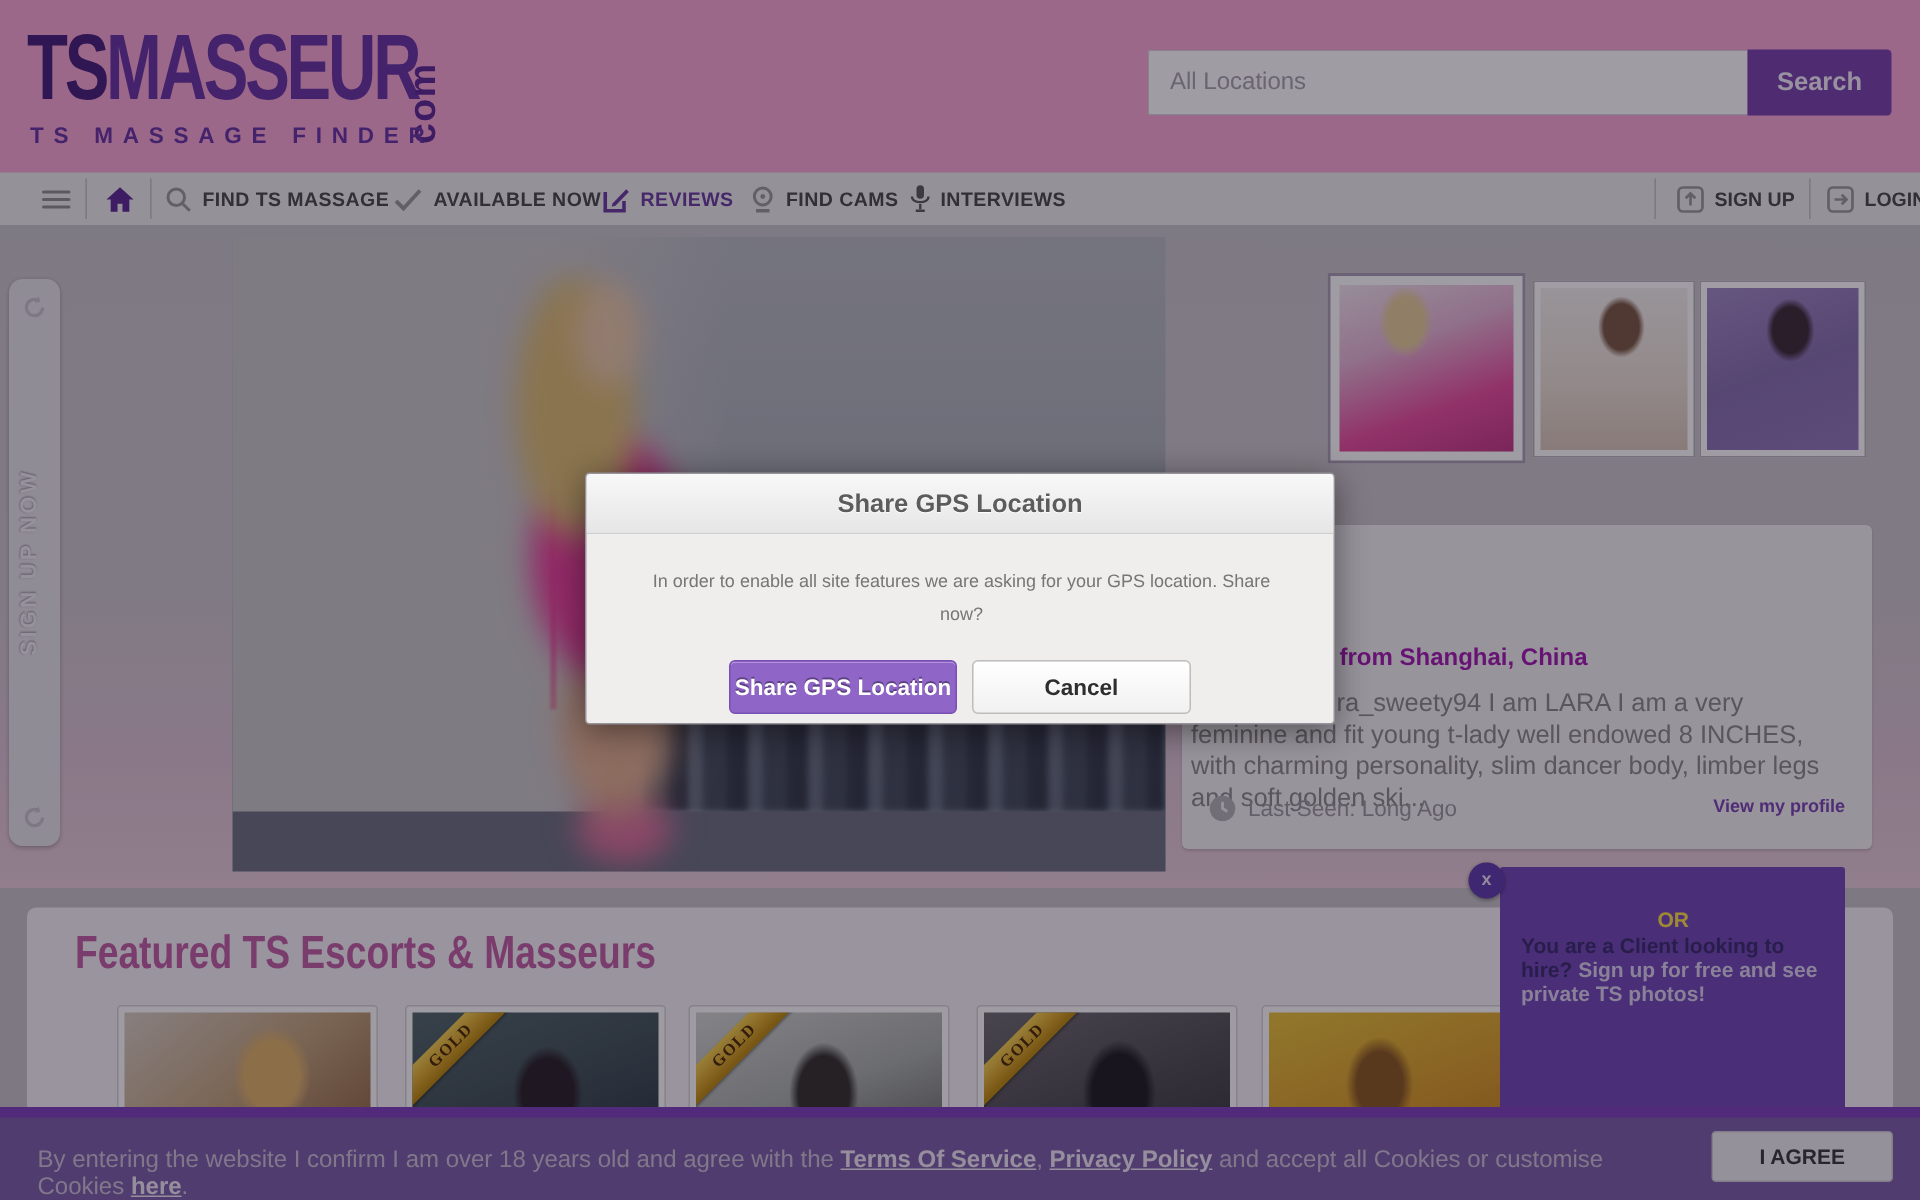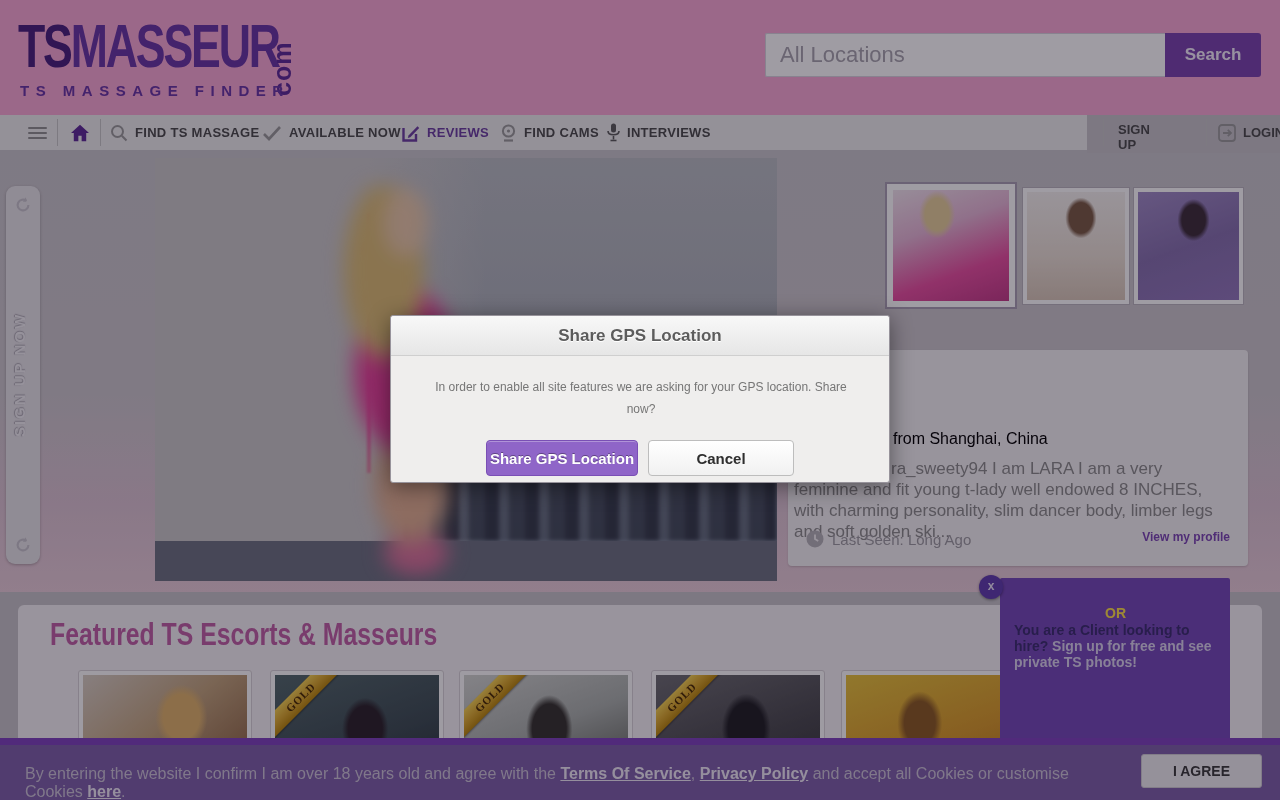--- a/index.html
+++ b/index.html
@@ -20,7 +20,7 @@
   .search-wrap { position:absolute; left:765px; top:33px; width:496px; height:44px; }
   .search-input { position:absolute; left:0; top:0; width:400px; height:44px; background:#ffffff;
                   border:1px solid #d9d4de; border-right:none; border-radius:2px 0 0 2px;
-                  padding:0 14px; font-size:22px; color:#444; outline:none; font-family:inherit; }
+                  padding:0 14px; font-size:16px; color:#444; outline:none; font-family:inherit; }
   .search-input::placeholder { color:#a7a3ad; }
   .search-btn { position:absolute; left:400px; top:0; width:96px; height:44px; background:#7a44ad;
                 border:none; border-radius:0 3px 3px 0; color:#f3edfa; font-size:17px; font-weight:bold;

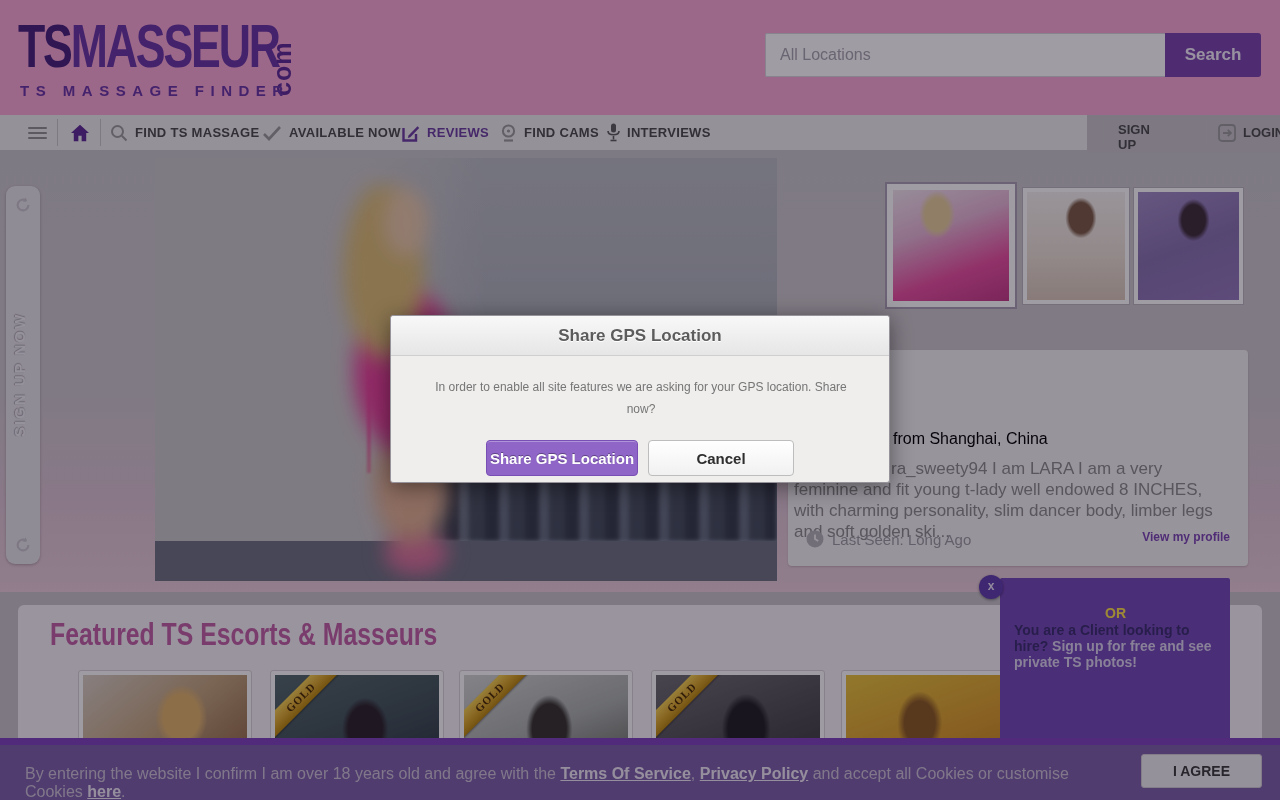--- a/index.html
+++ b/index.html
@@ -27,7 +27,7 @@
                 cursor:pointer; font-family:inherit; }
 
   
-  .nav { position:absolute; left:0; top:115px; width:1087px; height:38px; background:#ededed;
+  .nav { position:absolute; left:0; top:115px; width:1280px; height:38px; background:#ededed;
          border-bottom:3px solid #c9c7cc; }
   .nav-item { position:absolute; top:0; height:35px; display:flex; align-items:center; gap:7px;
               font-size:13px; font-weight:bold; color:#4a4a4a; letter-spacing:.3px; cursor:pointer; }

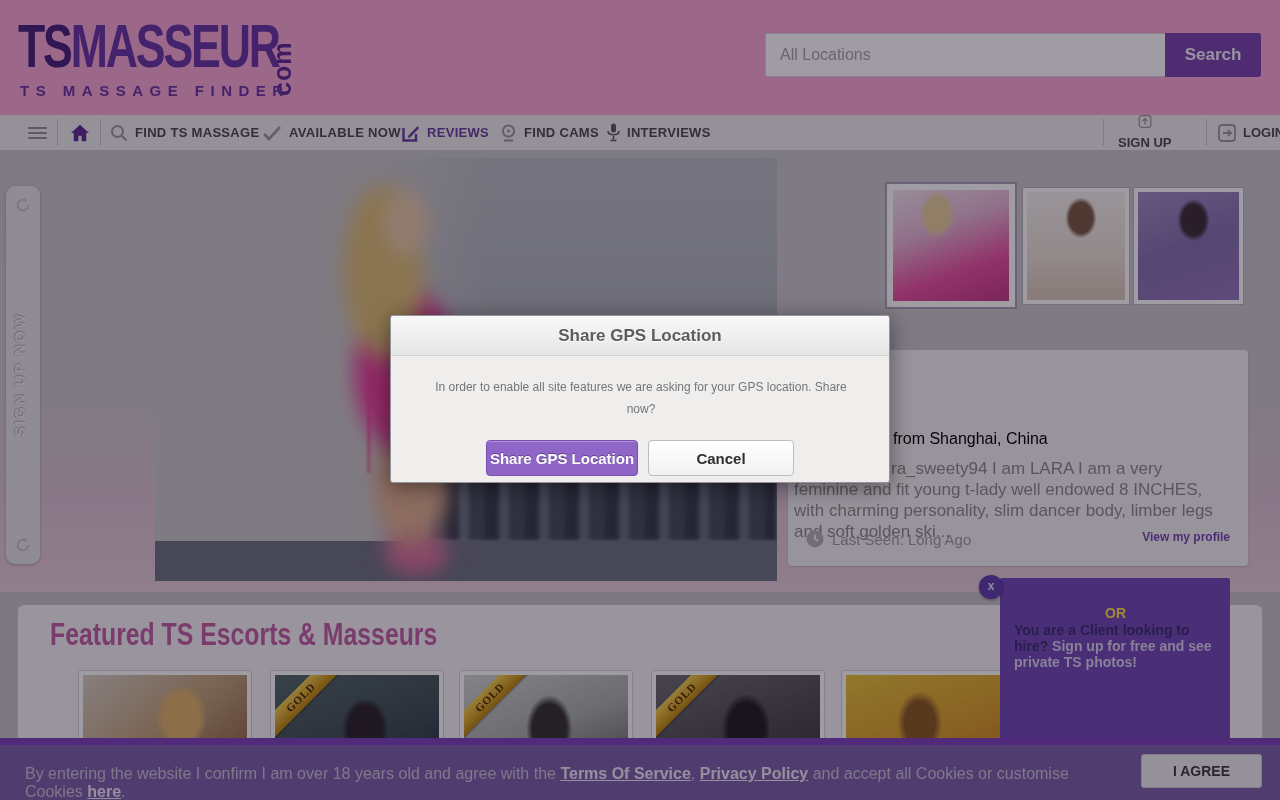--- a/index.html
+++ b/index.html
@@ -229,7 +229,7 @@
       <span>INTERVIEWS</span>
     </div>
     <div class="nav-sep" style="left:1103px;"></div>
-    <div class="nav-right-item" style="left:1118px;flex-direction:column;">
+    <div class="nav-right-item" style="left:1118px;">
       <svg class="icon-svg" width="18" height="18" viewBox="0 0 18 18">
           <rect x="1" y="1" width="16" height="16" rx="3" fill="none" stroke="#9a9a9a" stroke-width="1.8"></rect>
           <path d="M9 13 V5 M5.8 8.2 L9 5 L12.2 8.2" fill="none" stroke="#9a9a9a" stroke-width="1.8"></path>

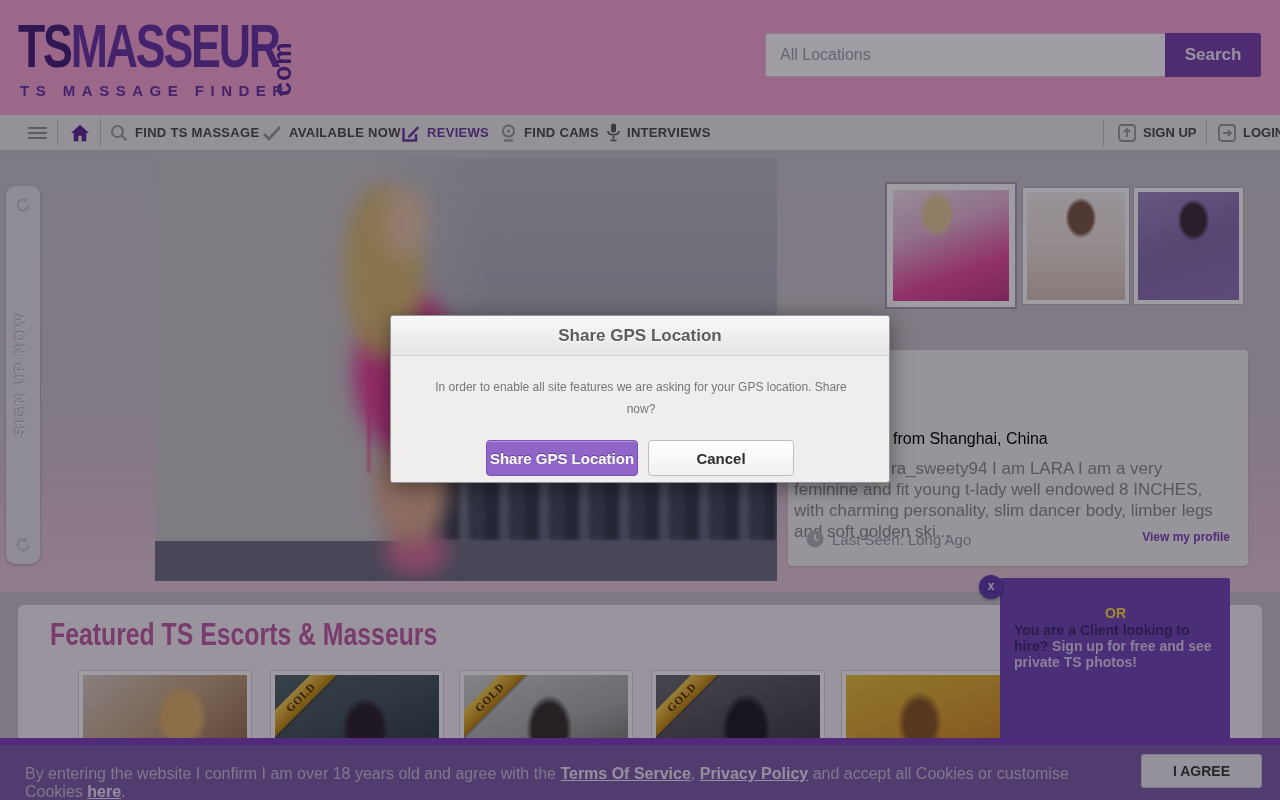--- a/index.html
+++ b/index.html
@@ -87,8 +87,8 @@
 
   .info-card { position:absolute; left:788px; top:197px; width:460px; height:216px; background:#f4f2f3;
                border-radius:4px; box-shadow:0 1px 2px rgba(0,0,0,.15); }
-  .info-loc { position:absolute; left:18px; top:80px; width:424px; font-size:16px; font-weight:normal;
-              color:#000000; text-indent:87px; }
+  .info-loc { position:absolute; left:18px; top:80px; width:424px; font-size:16px; font-weight:bold;
+              color:#a21caf; text-indent:87px; }
   .info-desc { position:absolute; left:6px; top:108px; width:426px; font-size:17px; line-height:21px;
                color:#8a8a8a; text-indent:97px; }
   .info-bottom { position:absolute; left:18px; right:18px; top:180px; height:22px; }

